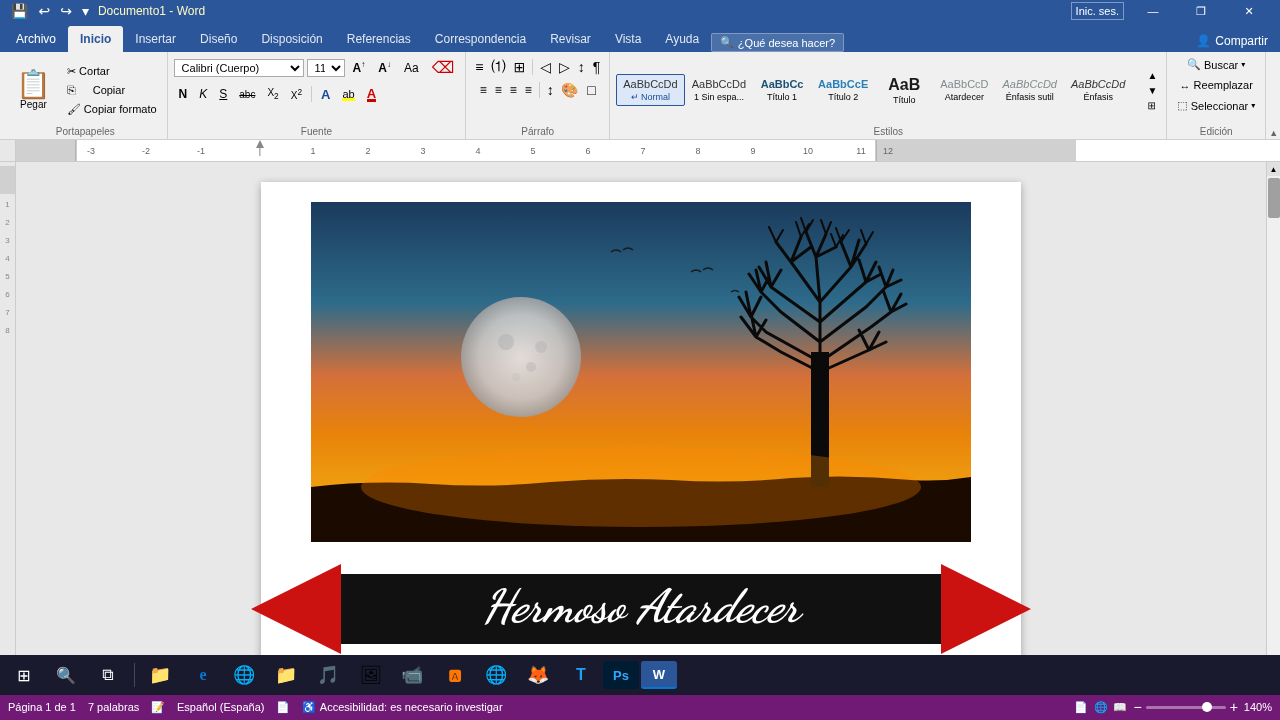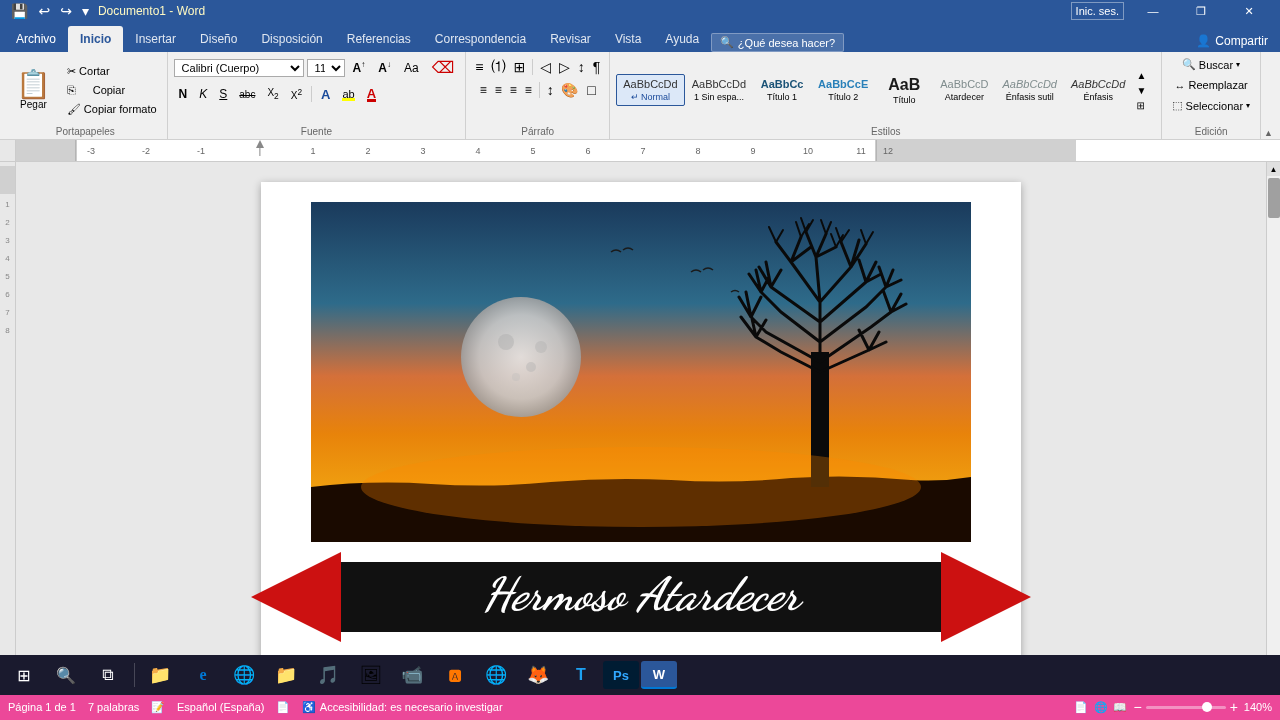--- a/index.html
+++ b/index.html
@@ -468,7 +468,7 @@
   </div>
 
   <div class="ribbon-group" style="flex: 1;">
-    <div class="ribbon-group-content" style="gap:1px;">
+    <div class="ribbon-group-content" style="gap:12px;">
       <div class="styles-container">
         <div class="style-item active">
           <div class="style-preview" style="font-size:11px; color:#333;">AaBbCcDd</div>

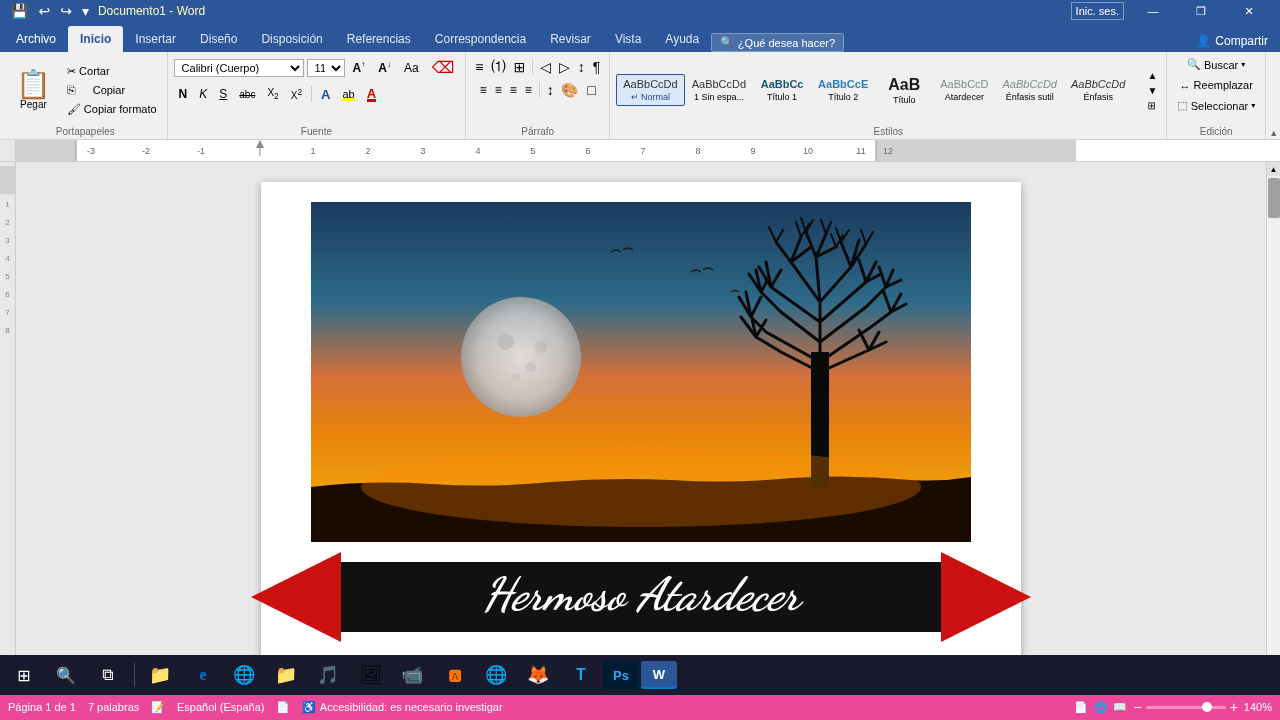--- a/index.html
+++ b/index.html
@@ -268,7 +268,7 @@
     
     #banner-container {
       width: 100%;
-      margin: 0 auto;
+      margin: 12px auto;
       position: relative;
       height: 110px;
       display: flex;

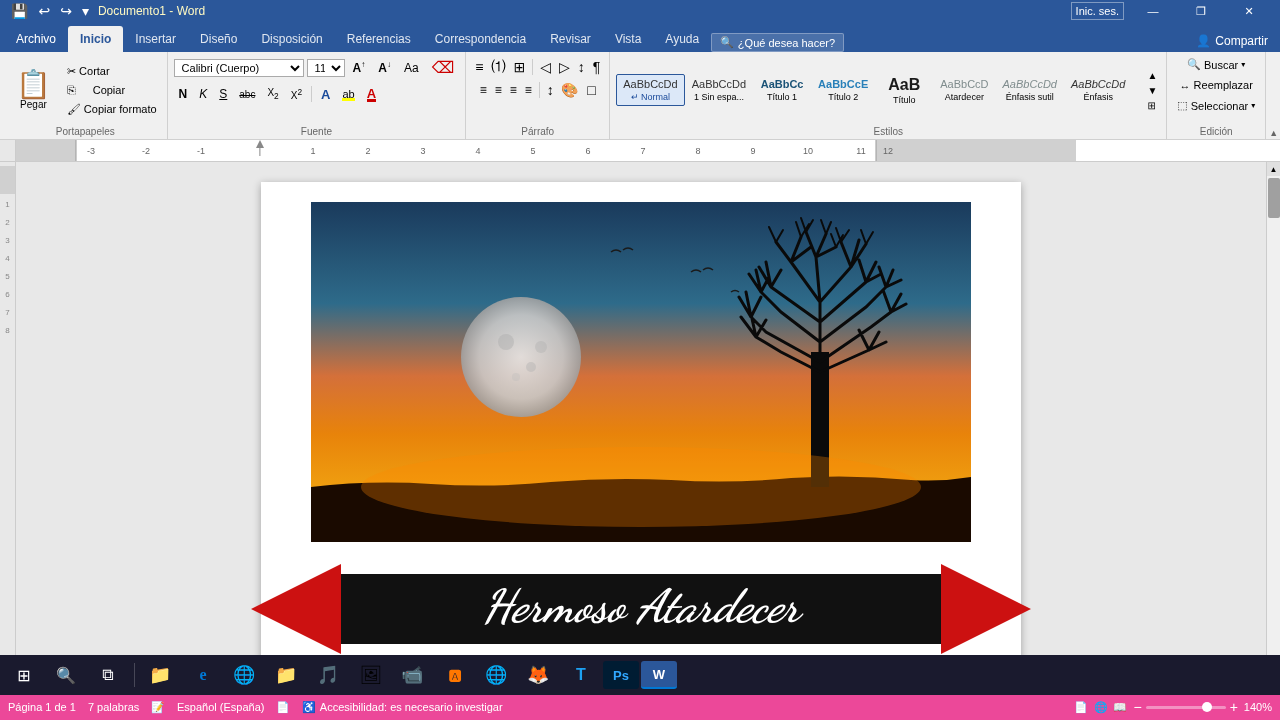--- a/index.html
+++ b/index.html
@@ -280,7 +280,7 @@
     
     #statusbar {
       height: 26px;
-      background: #ec4899;
+      background: #701a75;
       display: flex;
       align-items: center;
       padding: 1px 8px;

